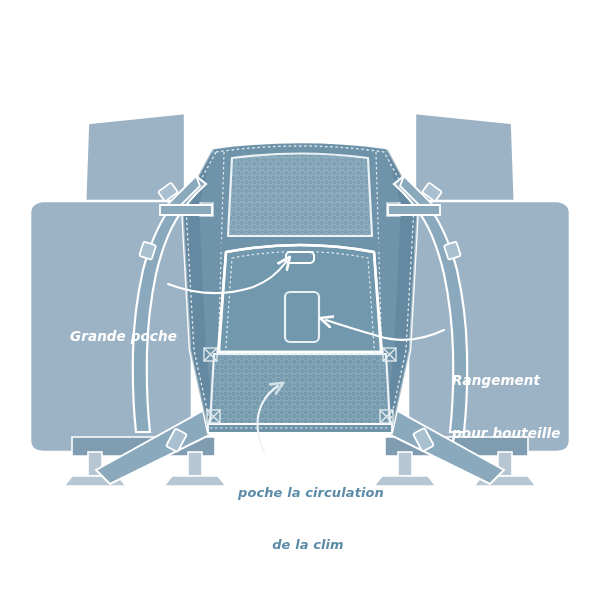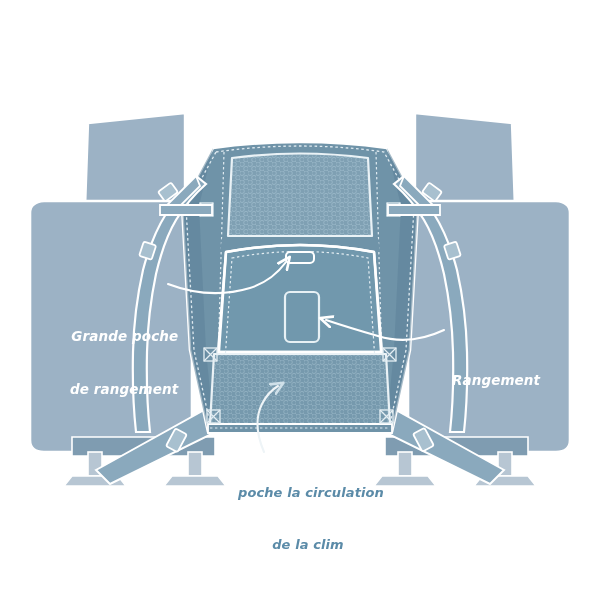--- a/index.html
+++ b/index.html
@@ -236,7 +236,6 @@
 
   <div class="label white" id="label-pocket">
     <div>Grande poche</div>
-    <div>de rangement</div>
   </div>
 
   <div class="label white" id="label-bottle">

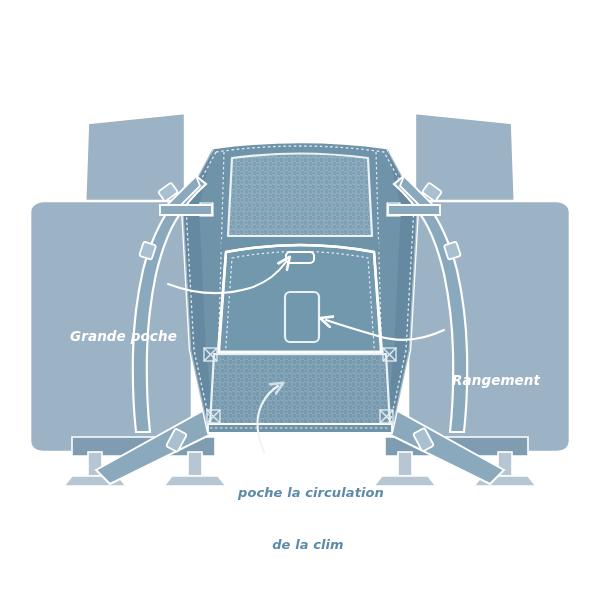--- a/index.html
+++ b/index.html
@@ -240,6 +240,7 @@
 
   <div class="label white" id="label-bottle">
     <div>Rangement</div>
+    <div>pour bouteille</div>
   </div>
 
   <div class="label blue" id="label-mesh">

